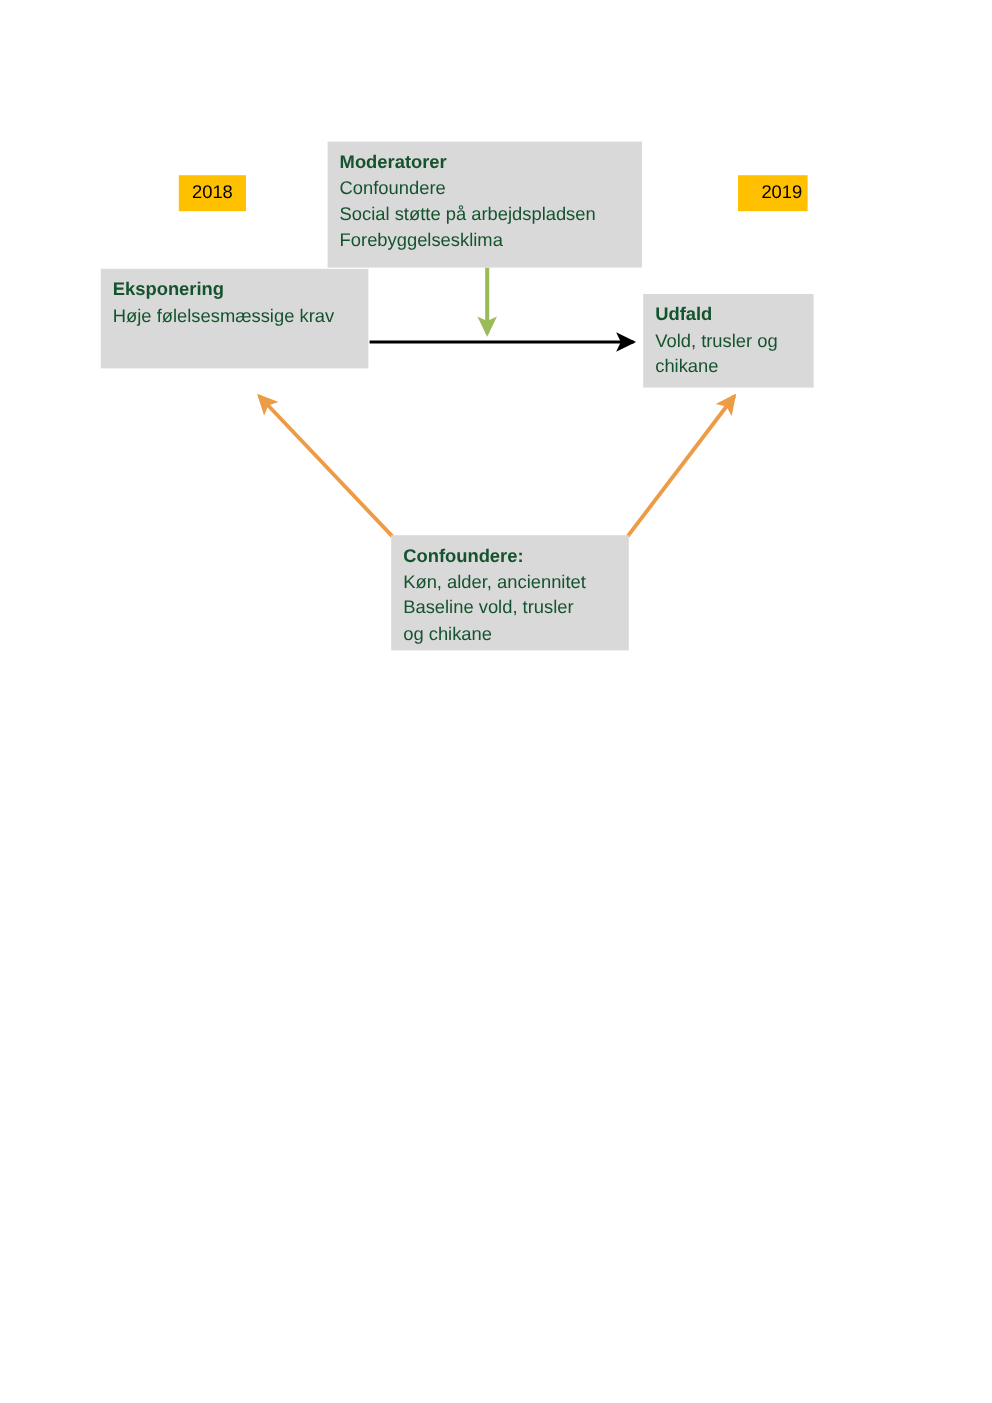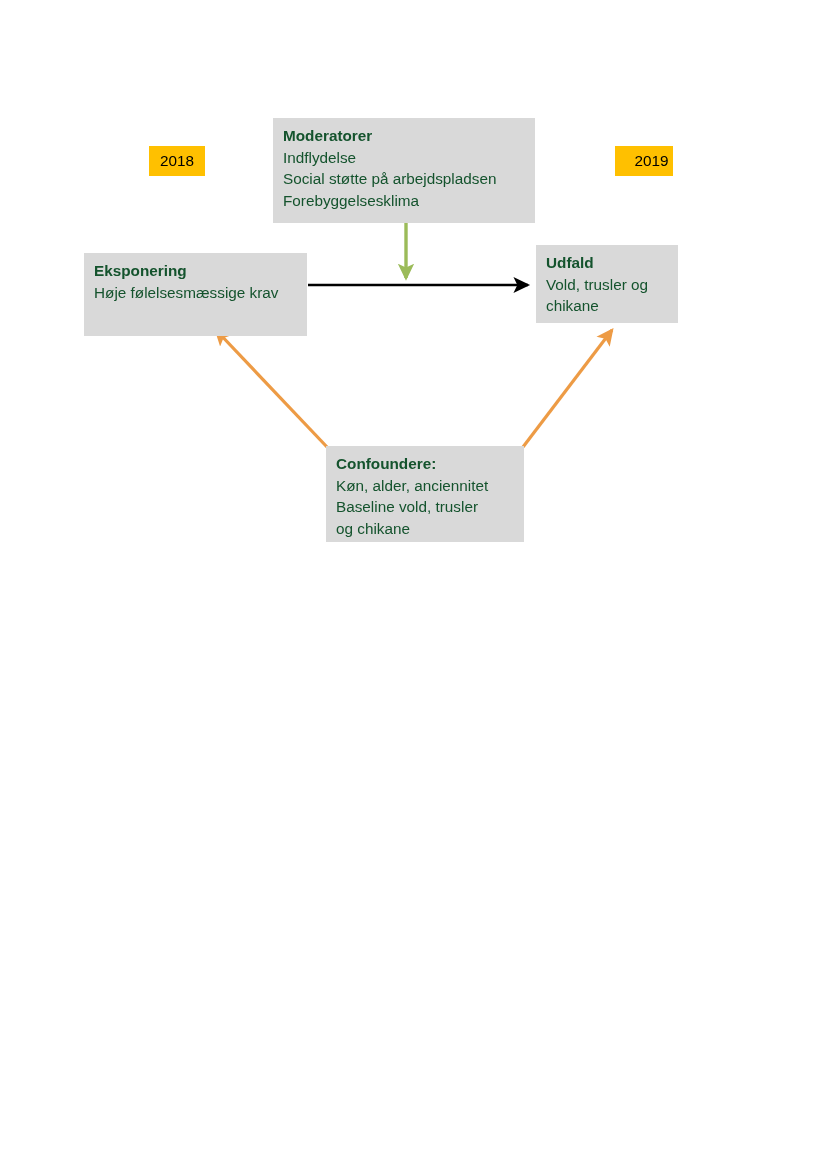--- a/index.html
+++ b/index.html
@@ -111,7 +111,7 @@
 
   <div id="box-moderatorer" class="node-box">
     <span class="node-title">Moderatorer</span>
-    <span class="node-line">Indflydelse</span>
+    <span class="node-line">Confoundere</span>
     <span class="node-line">Social støtte på arbejdspladsen</span>
     <span class="node-line">Forebyggelsesklima</span>
   </div>

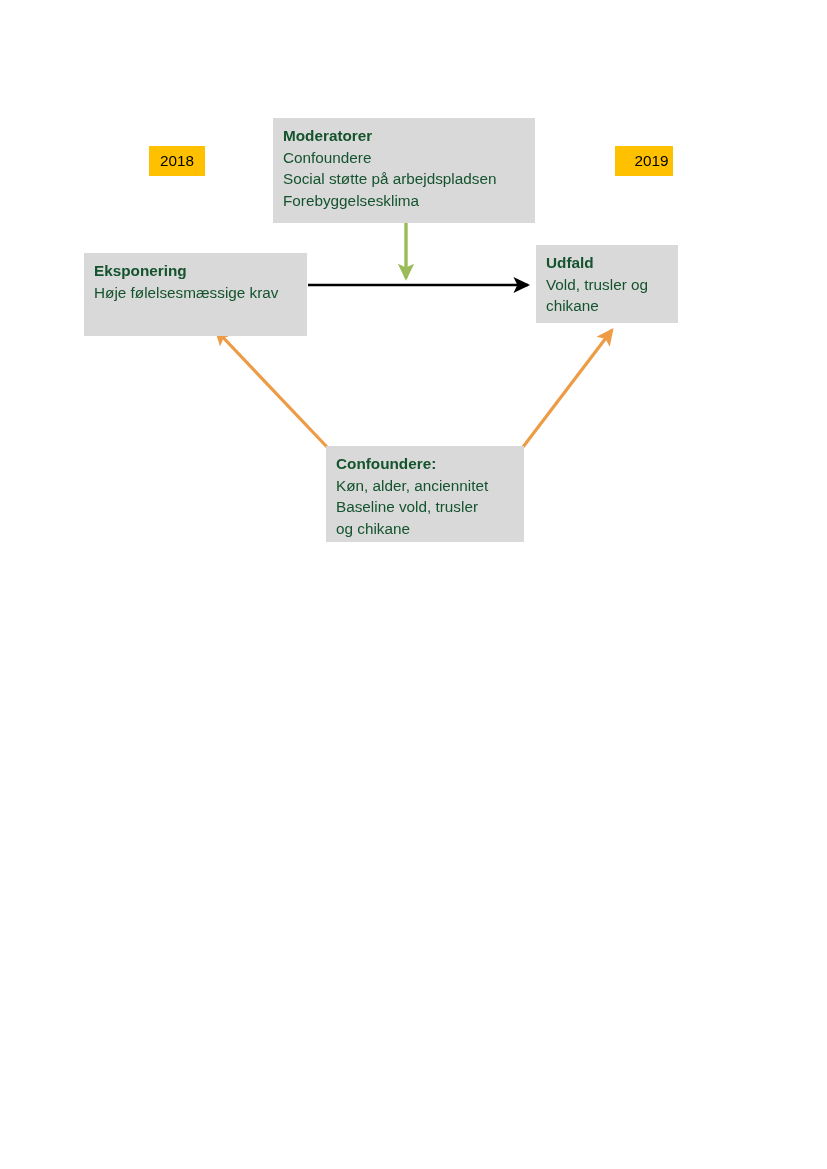--- a/index.html
+++ b/index.html
@@ -62,7 +62,7 @@
   #badge-2019 { left: 615px; top: 146px; width: 58px; height: 30px; padding-left: 15px; }
 
   #box-moderatorer { left: 273px; top: 118px; width: 262px; height: 105px; }
-  #box-eksponering { left: 84px; top: 253px; width: 223px; height: 83px; }
+  #box-eksponering { left: 84px; top: 224px; width: 223px; height: 83px; }
   #box-udfald      { left: 536px; top: 245px; width: 142px; height: 78px; }
   #box-confoundere { left: 326px; top: 446px; width: 198px; height: 96px; }
 </style>

